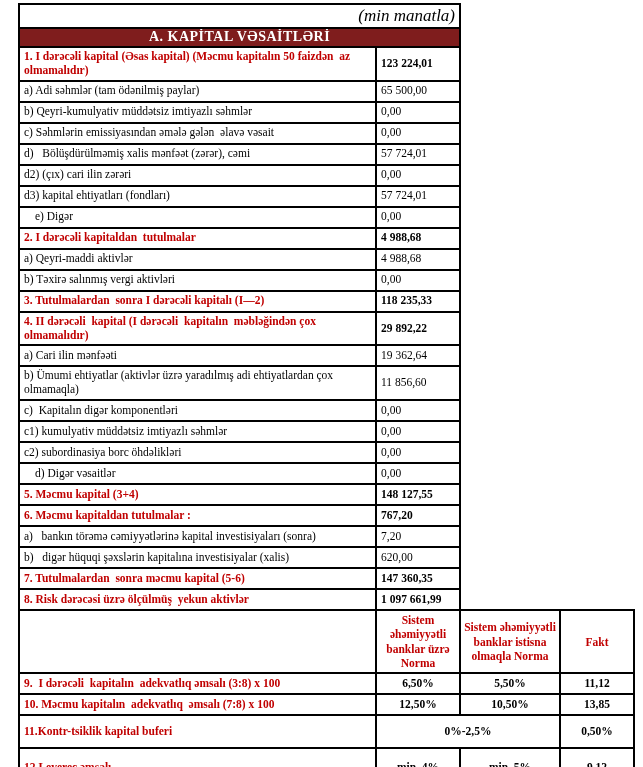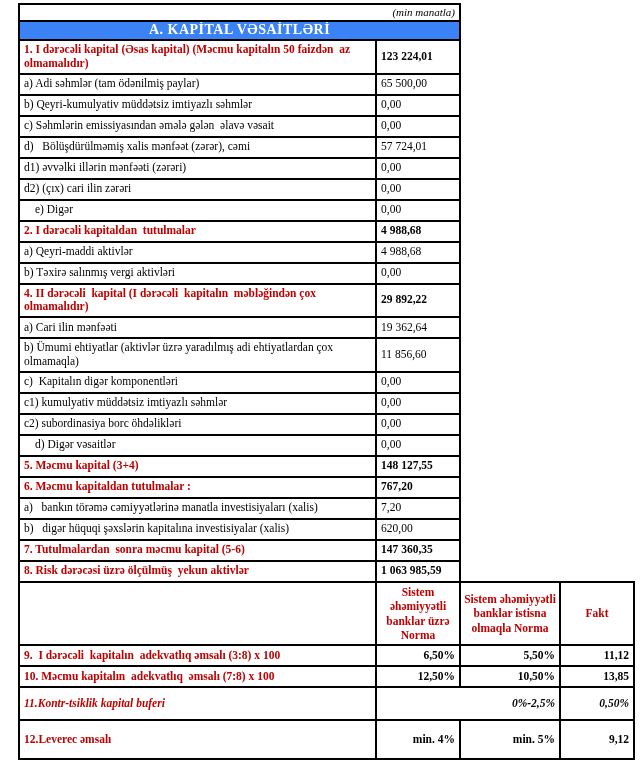--- a/index.html
+++ b/index.html
@@ -27,7 +27,7 @@
   td.unit-cell{
     font-style:italic;
     text-align:right;
-    font-size:11px;
+    font-size:17px;
     height:12px;
     padding:1px 4px;
   }

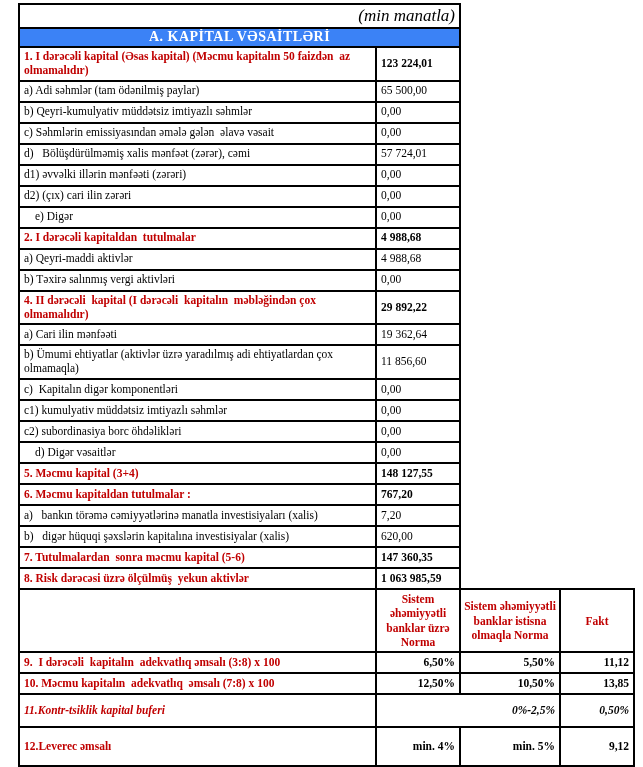--- a/index.html
+++ b/index.html
@@ -33,7 +33,7 @@
   }
   
   td.banner-cell{
-    background:#3b82f6;
+    background:#7f1d1d;
     color:#ffffff;
     font-weight:bold;
     text-align:center;

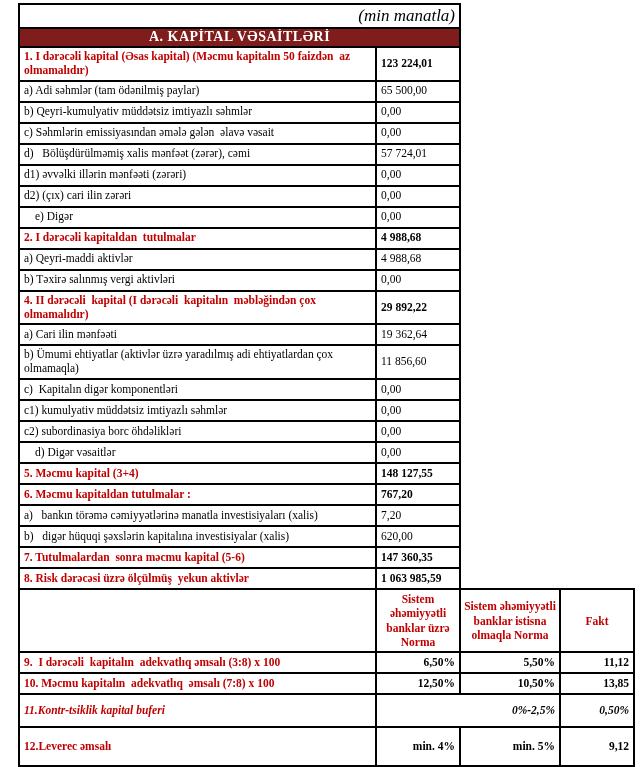--- a/index.html
+++ b/index.html
@@ -122,11 +122,6 @@
       <td colspan="2" class="ghost"></td>
     </tr>
     <tr>
-      <td class="label">d1) əvvəlki illərin mənfəəti (zərəri)</td>
-      <td class="val">0,00</td>
-      <td colspan="2" class="ghost"></td>
-    </tr>
-    <tr>
       <td class="label">d2) (çıx) cari ilin zərəri</td>
       <td class="val">0,00</td>
       <td colspan="2" class="ghost"></td>

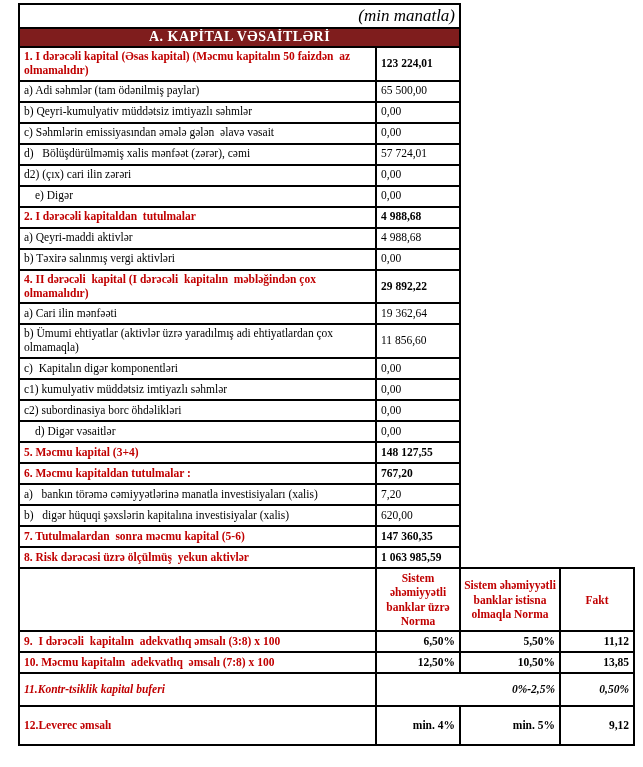--- a/index.html
+++ b/index.html
@@ -126,6 +126,11 @@
       <td class="val">0,00</td>
       <td colspan="2" class="ghost"></td>
     </tr>
+    <tr>
+      <td class="label">d3) kapital ehtiyatları (fondları)</td>
+      <td class="val">57 724,01</td>
+      <td colspan="2" class="ghost"></td>
+    </tr>
     <tr class="indent">
       <td class="label">e) Digər</td>
       <td class="val">0,00</td>

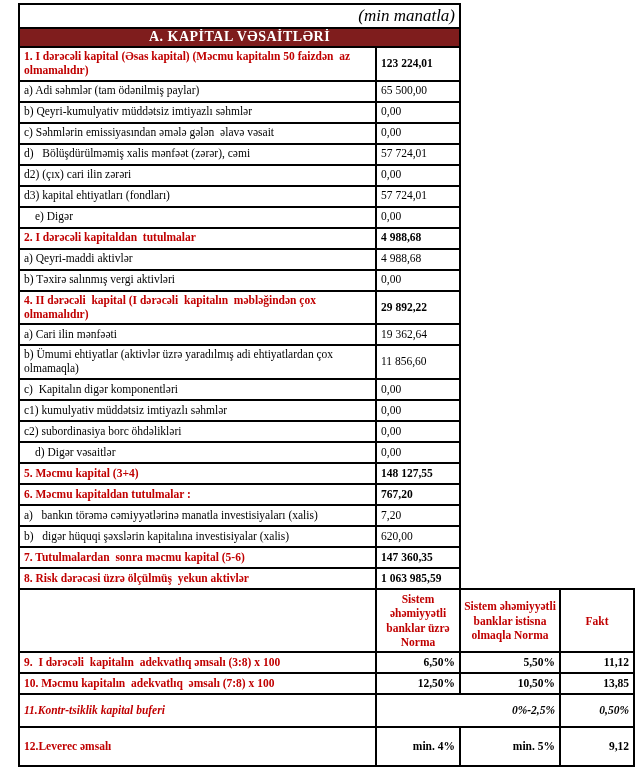--- a/index.html
+++ b/index.html
@@ -152,6 +152,11 @@
       <td colspan="2" class="ghost"></td>
     </tr>
     <tr class="num">
+      <td class="label">3. Tutulmalardan  sonra I dərəcəli kapitalı (I—2)</td>
+      <td class="val">118 235,33</td>
+      <td colspan="2" class="ghost"></td>
+    </tr>
+    <tr class="num">
       <td class="label">4. II dərəcəli  kapital (I dərəcəli  kapitalın  məbləğindən çox olmamalıdır)</td>
       <td class="val">29 892,22</td>
       <td colspan="2" class="ghost"></td>

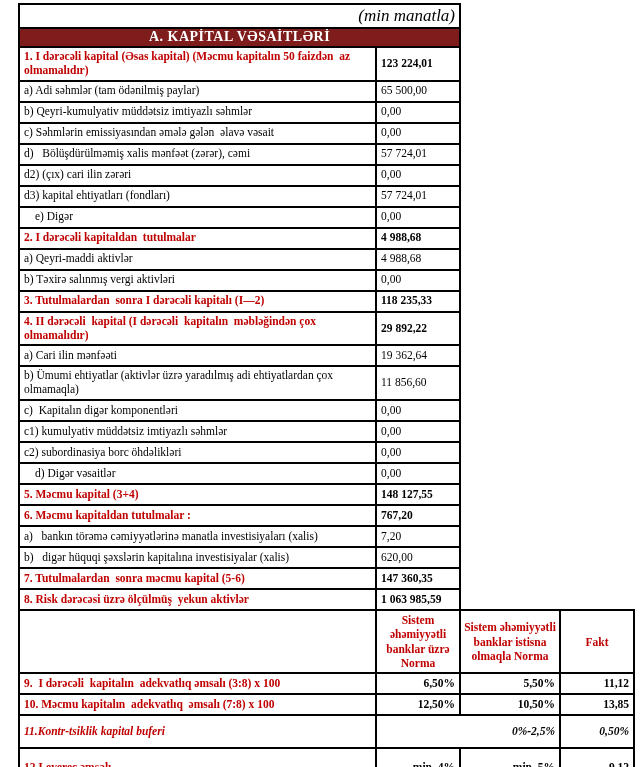--- a/index.html
+++ b/index.html
@@ -202,7 +202,7 @@
       <td colspan="2" class="ghost"></td>
     </tr>
     <tr>
-      <td class="label">a)   bankın törəmə cəmiyyətlərinə manatla investisiyaları (xalis)</td>
+      <td class="label">a)   bankın törəmə cəmiyyətlərinə kapital investisiyaları (sonra)</td>
       <td class="val">7,20</td>
       <td colspan="2" class="ghost"></td>
     </tr>

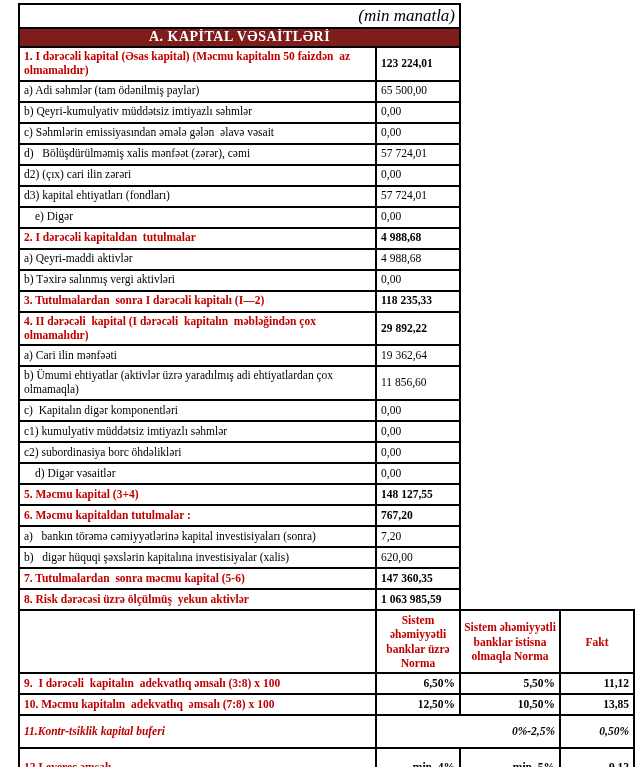--- a/index.html
+++ b/index.html
@@ -218,7 +218,7 @@
     </tr>
     <tr class="num">
       <td class="label">8. Risk dərəcəsi üzrə ölçülmüş  yekun aktivlər</td>
-      <td class="val">1 063 985,59</td>
+      <td class="val">1 097 661,99</td>
       <td colspan="2" class="ghost"></td>
     </tr>
 

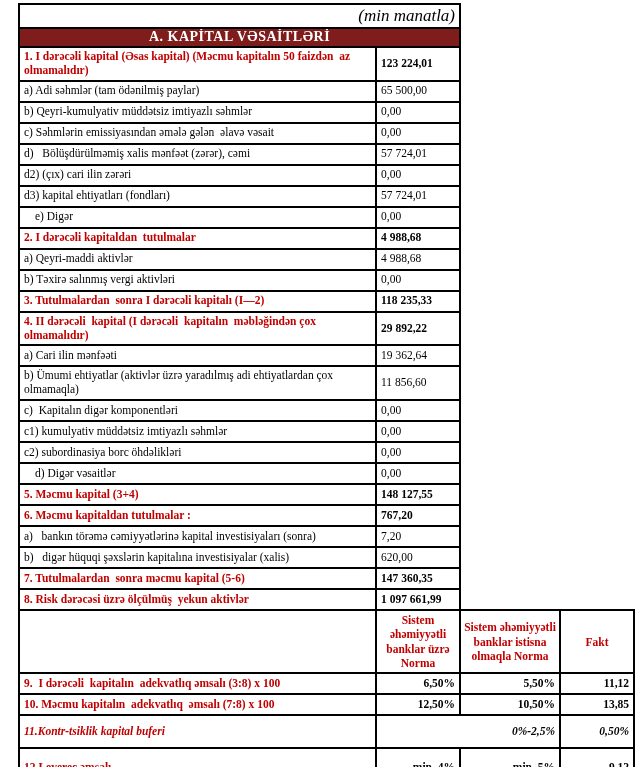--- a/index.html
+++ b/index.html
@@ -66,7 +66,7 @@
     padding:2px 3px;
   }
   td.cval{
-    text-align:right;
+    text-align:center;
     font-weight:bold;
     margin-left:25px;
   }

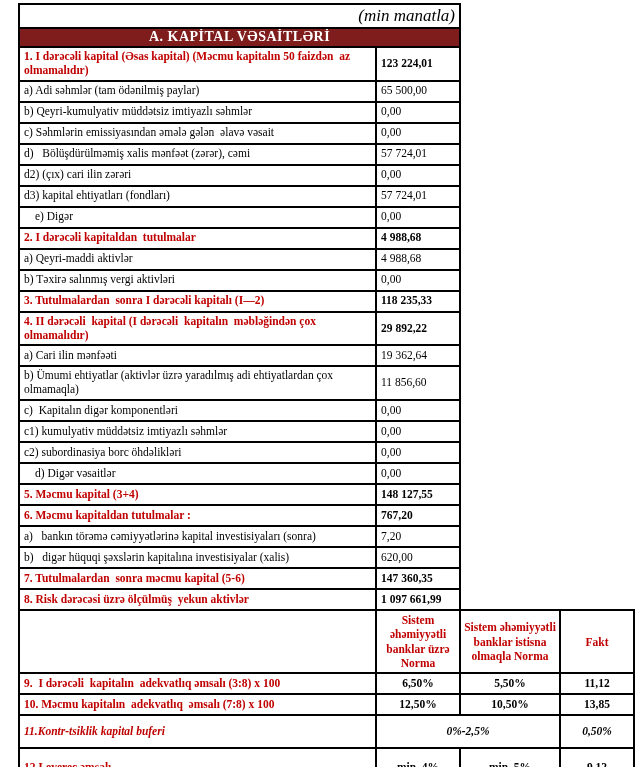--- a/index.html
+++ b/index.html
@@ -70,7 +70,7 @@
     font-weight:bold;
     margin-left:25px;
   }
-  tr.r11 td{height:27px;font-style:italic;}
+  tr.r11 td{height:27px;}
   tr.r12 td{height:33px;}
 </style>
 </head>

